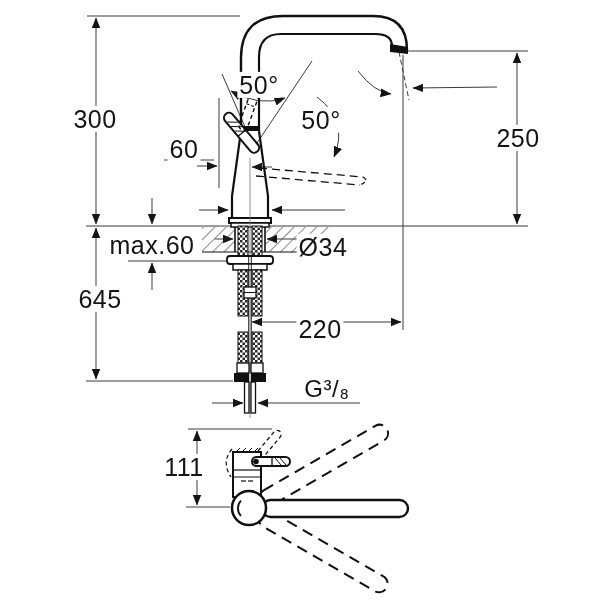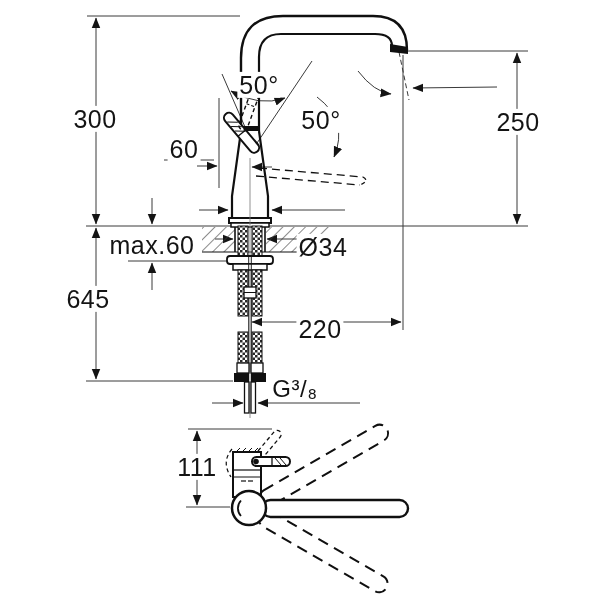--- a/index.html
+++ b/index.html
@@ -192,7 +192,7 @@
 <div class="lbl" style="left:184px;top:149px">60</div>
 <div class="lbl" style="left:259px;top:85px">50°</div>
 <div class="lbl" style="left:321px;top:120px">50°</div>
-<div class="lbl" style="left:518px;top:122px">250</div>
+<div class="lbl" style="left:518px;top:138px">250</div>
 <div class="lbl" style="left:323px;top:247px">Ø34</div>
 <div class="lbl" style="left:320px;top:329px">220</div>
 <div class="lbl sm" style="left:295px;top:389px">G³/₈</div>

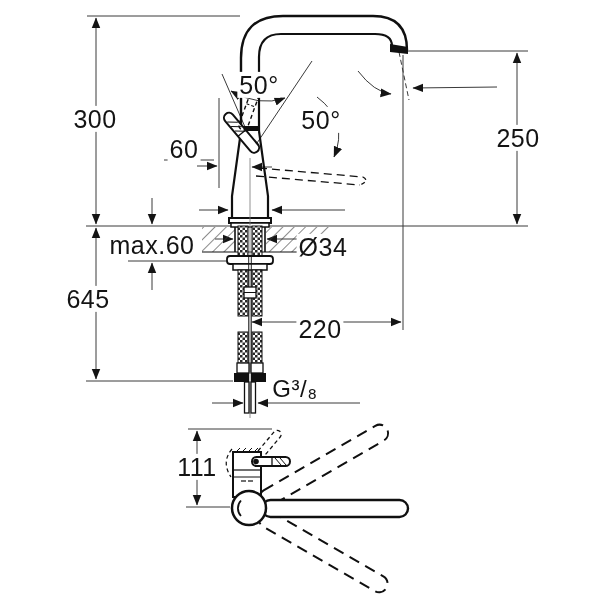--- a/index.html
+++ b/index.html
@@ -187,7 +187,7 @@
 </svg>
 
 <div class="lbl" style="left:95px;top:119px">300</div>
-<div class="lbl" style="left:88px;top:299px">645</div>
+<div class="lbl" style="left:100px;top:299px">645</div>
 <div class="lbl" style="left:152px;top:245px">max.60</div>
 <div class="lbl" style="left:184px;top:149px">60</div>
 <div class="lbl" style="left:259px;top:85px">50°</div>

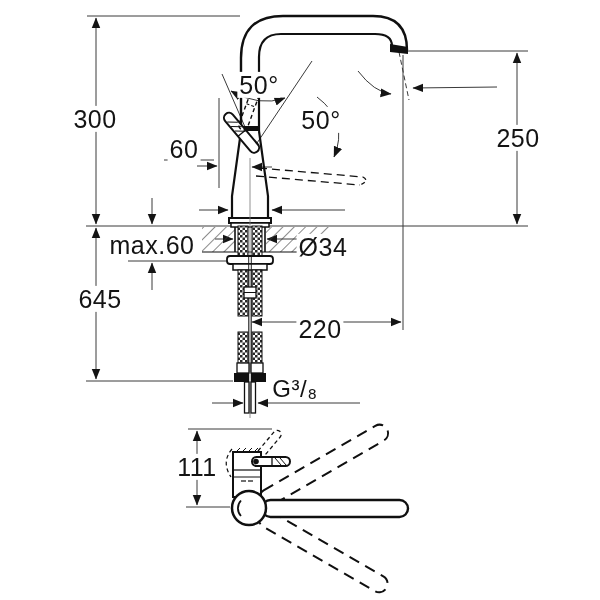--- a/index.html
+++ b/index.html
@@ -9,7 +9,7 @@
   .lbl{position:absolute;transform:translate(-50%,-50%);
        font:25px/1.05 "Liberation Sans",sans-serif;color:#141414;
        background:#fff;padding:0 2px;white-space:nowrap;letter-spacing:.5px;}
-  .lbl.sm{font-size:24px;}
+  .lbl.sm{font-size:24px;margin-left:32px;}
 </style>
 </head>
 <body>

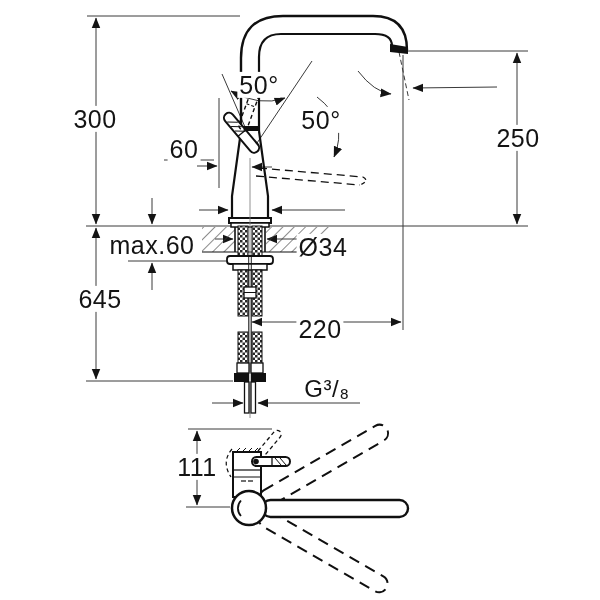--- a/index.html
+++ b/index.html
@@ -196,7 +196,7 @@
 <div class="lbl" style="left:323px;top:247px">Ø34</div>
 <div class="lbl" style="left:320px;top:329px">220</div>
 <div class="lbl sm" style="left:295px;top:389px">G³/₈</div>
-<div class="lbl" style="left:197px;top:467px">111</div>
+<div class="lbl" style="left:184px;top:467px">111</div>
 
 </div>
 

